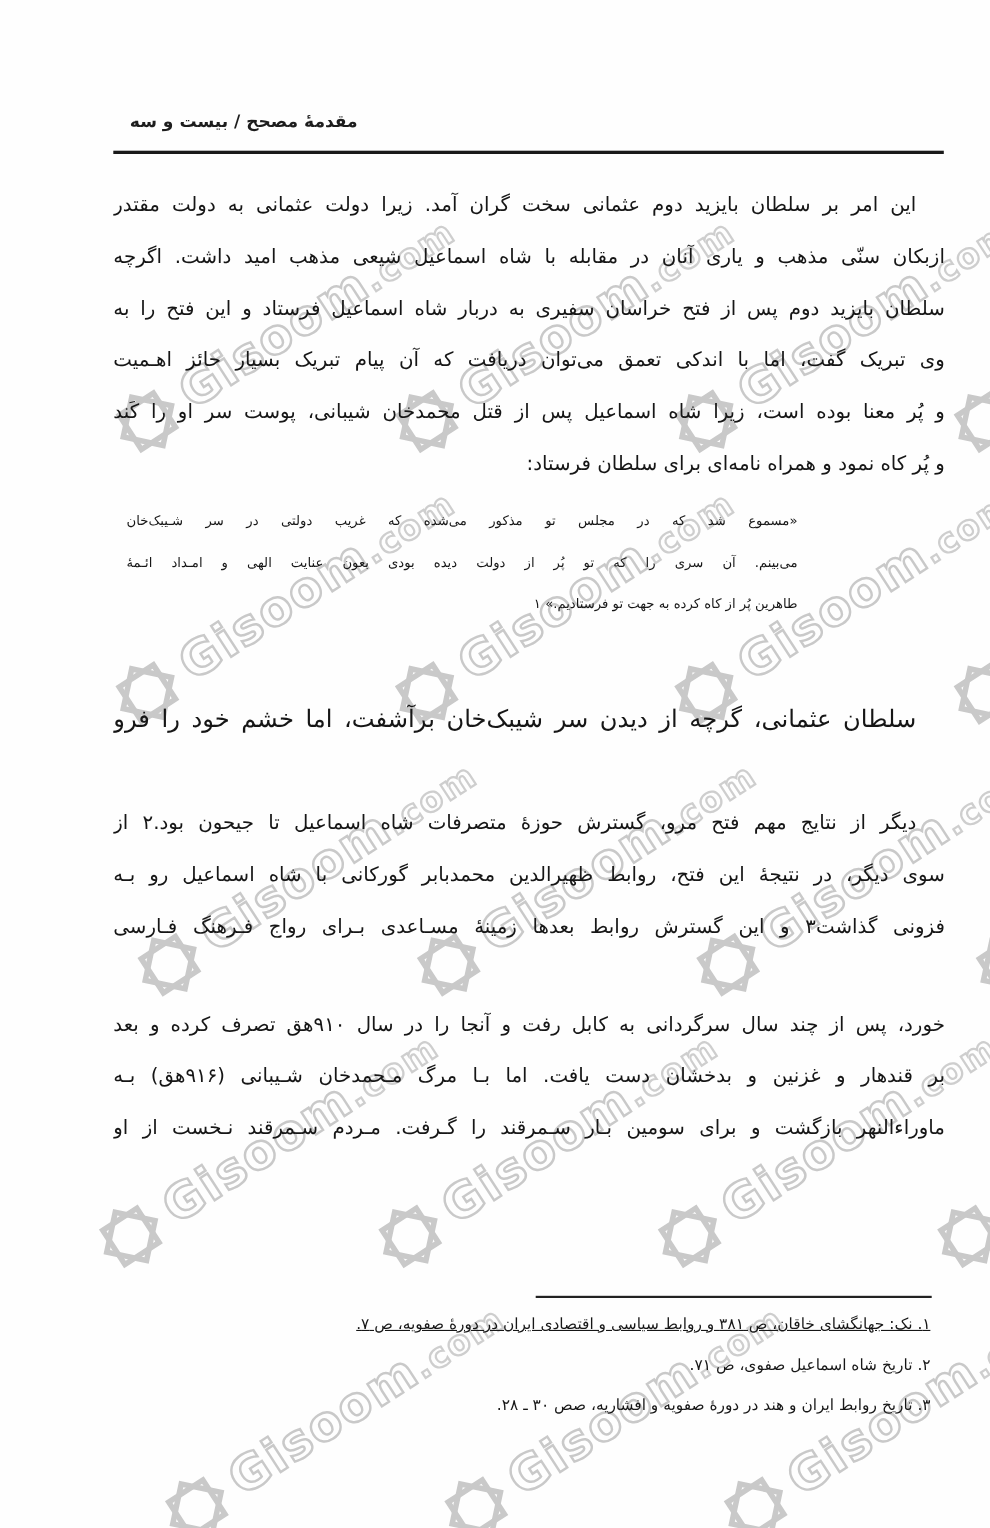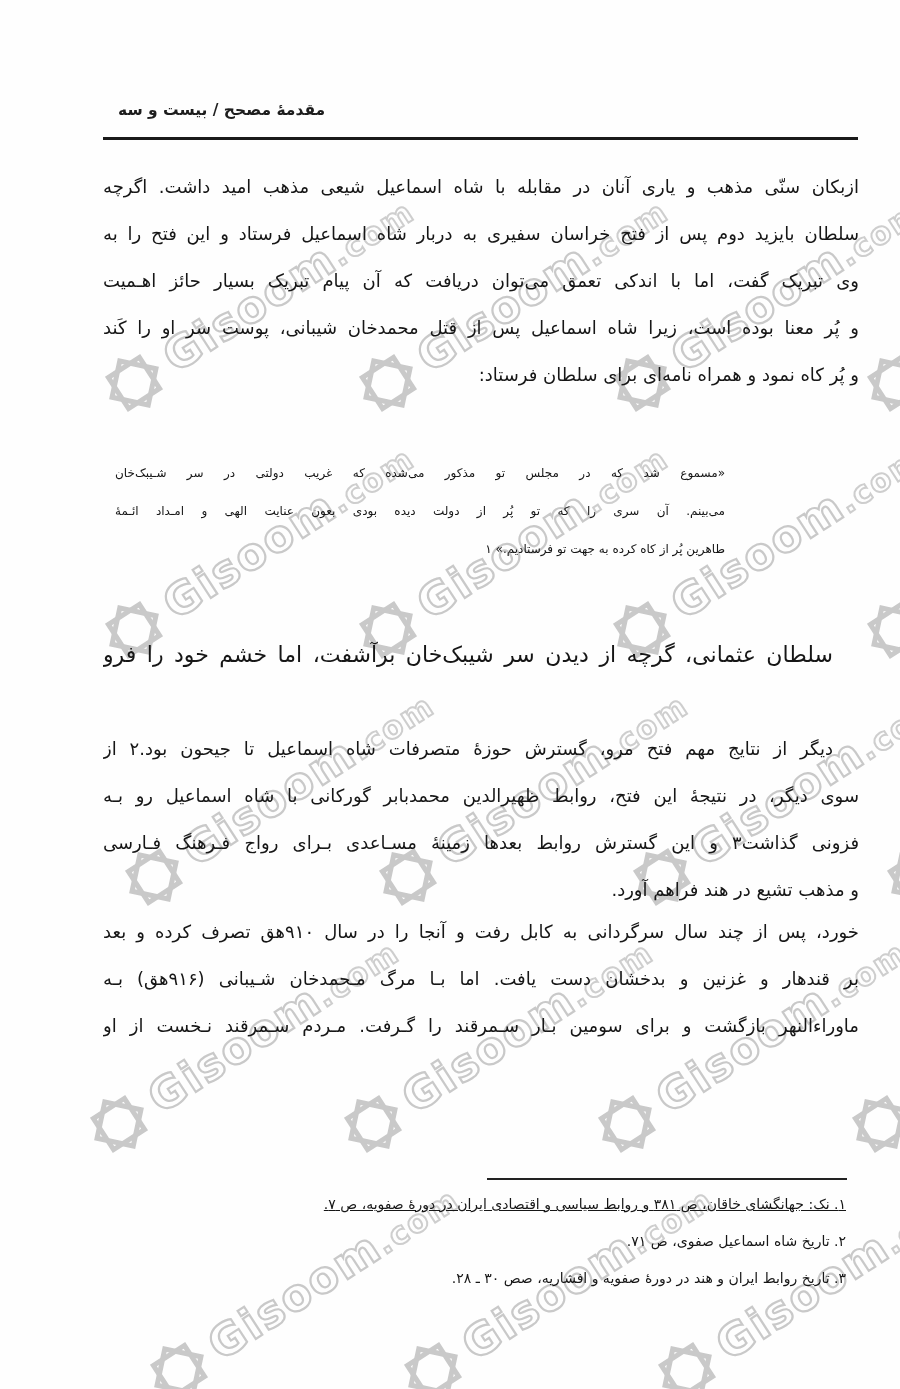--- a/index.html
+++ b/index.html
@@ -141,6 +141,7 @@
 
     <div id="text-blocks">
         <div class="block" style="left: 103px; top: 163px; width: 756px; font-size: 18px;">
+          <div class="tline indent" style="height: 47px; line-height: 47px;">این امر بر سلطان بایزید دوم عثمانی سخت گران آمد. زیرا دولت عثمانی به دولت مقتدر</div>
           <div class="tline" style="height: 47px; line-height: 47px;">ازبکان سنّی مذهب و یاری آنان در مقابله با شاه اسماعیل شیعی مذهب امید داشت. اگرچه</div>
           <div class="tline" style="height: 47px; line-height: 47px;">سلطان بایزید دوم پس از فتح خراسان سفیری به دربار شاه اسماعیل فرستاد و این فتح را به</div>
           <div class="tline" style="height: 47px; line-height: 47px;">وی تبریک گفت، اما با اندکی تعمق می‌توان دریافت که آن پیام تبریک بسیار حائز اهـمیت</div>

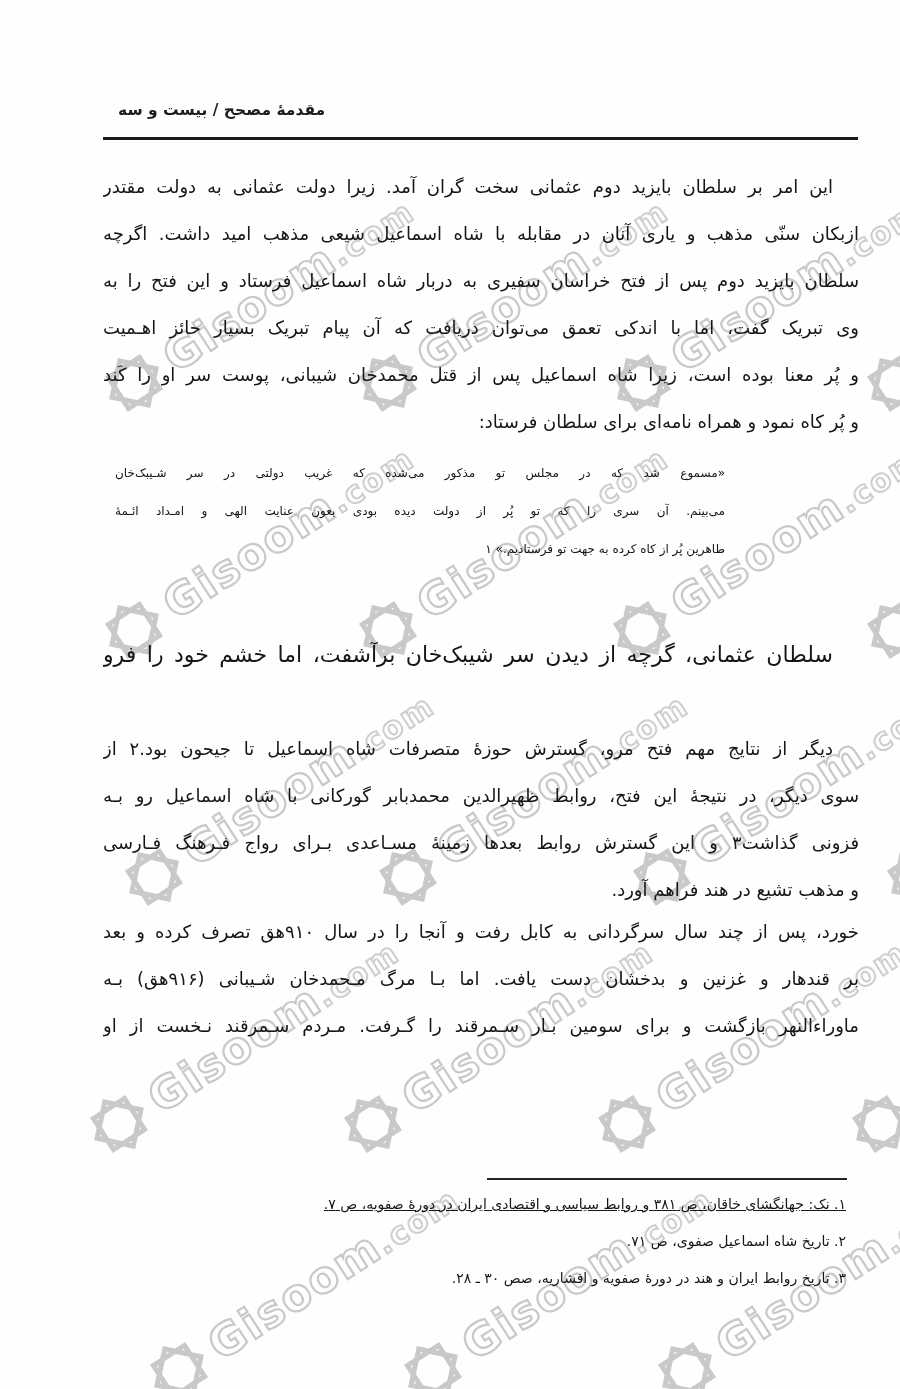--- a/index.html
+++ b/index.html
@@ -160,7 +160,6 @@
           <div class="tline indent" style="height: 47px; line-height: 47px;">دیگر از نتایج مهم فتح مرو، گسترش حوزهٔ متصرفات شاه اسماعیل تا جیحون بود.۲ از</div>
           <div class="tline" style="height: 47px; line-height: 47px;">سوی دیگر، در نتیجهٔ این فتح، روابط ظهیرالدین محمدبابر گورکانی با شاه اسماعیل رو بـه</div>
           <div class="tline" style="height: 47px; line-height: 47px;">فزونی گذاشت۳ و این گسترش روابط بعدها زمینهٔ مسـاعدی بـرای رواج فـرهنگ فـارسی</div>
-          <div class="tline short" style="height: 47px; line-height: 47px;">و مذهب تشیع در هند فراهم آورد.</div>
         </div>
         <div class="block" style="left: 103px; top: 908px; width: 756px; font-size: 18px;">
           <div class="tline" style="height: 47px; line-height: 47px;">خورد، پس از چند سال سرگردانی به کابل رفت و آنجا را در سال ۹۱۰هق تصرف کرده و بعد</div>

